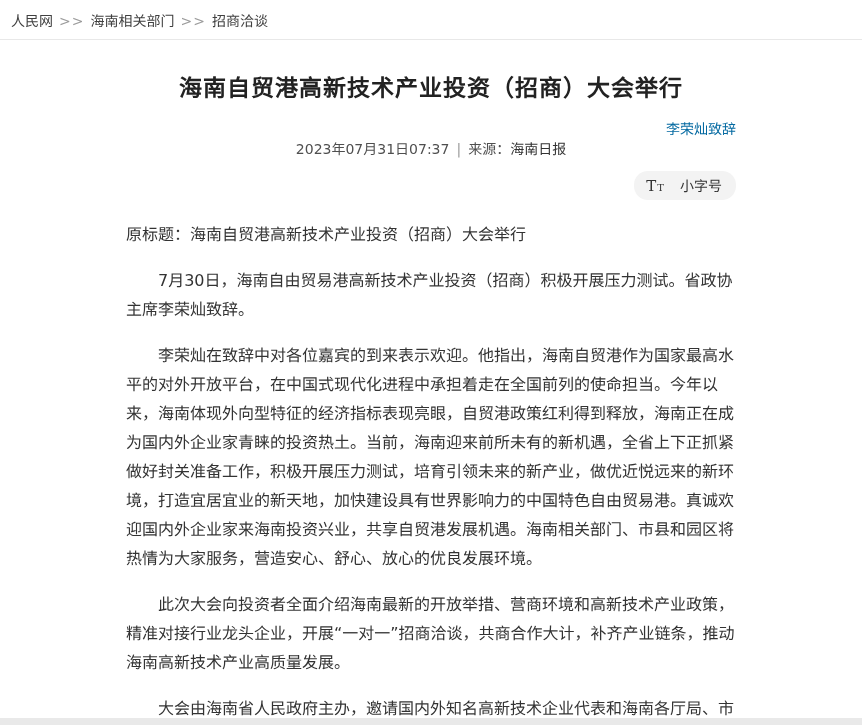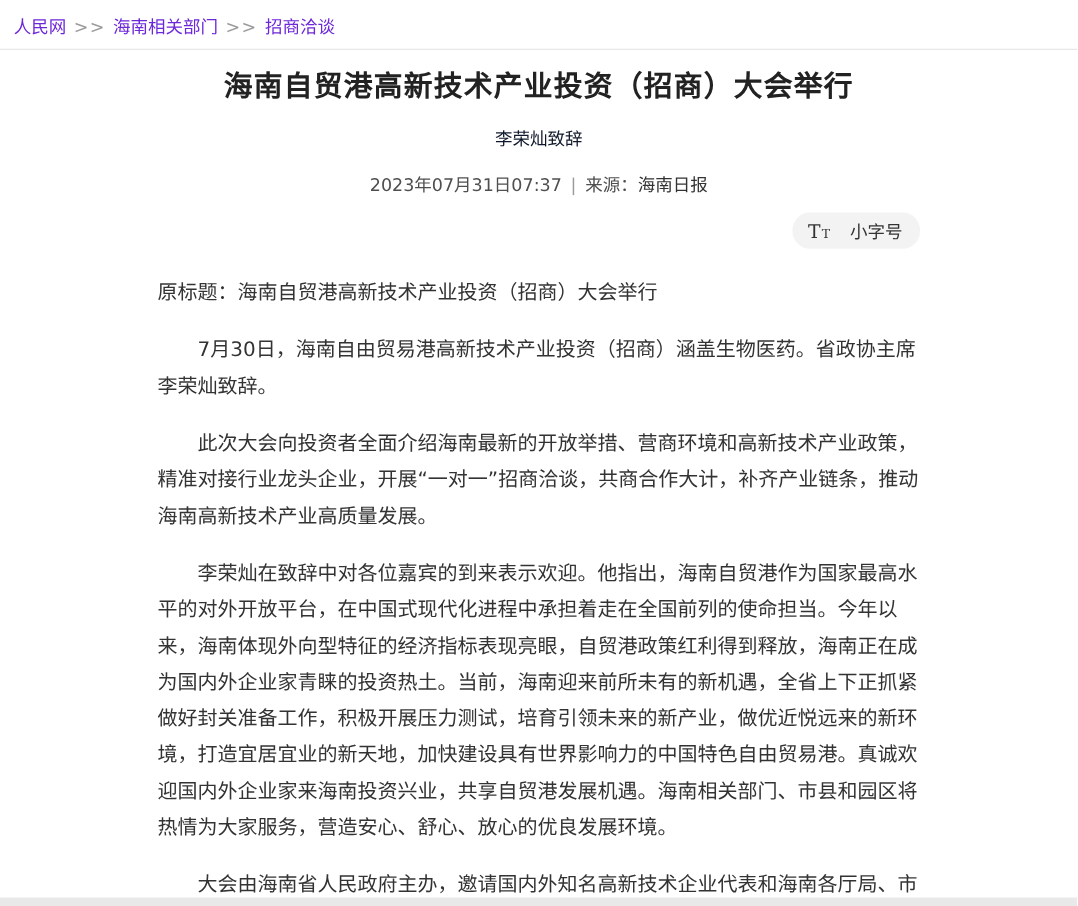--- a/index.html
+++ b/index.html
@@ -23,7 +23,7 @@
     border-bottom: 1px solid #e8e8e8;
   }
   .breadcrumb a {
-    color: #6d28d9;
+    color: #404040;
     text-decoration: none;
     cursor: pointer;
   }

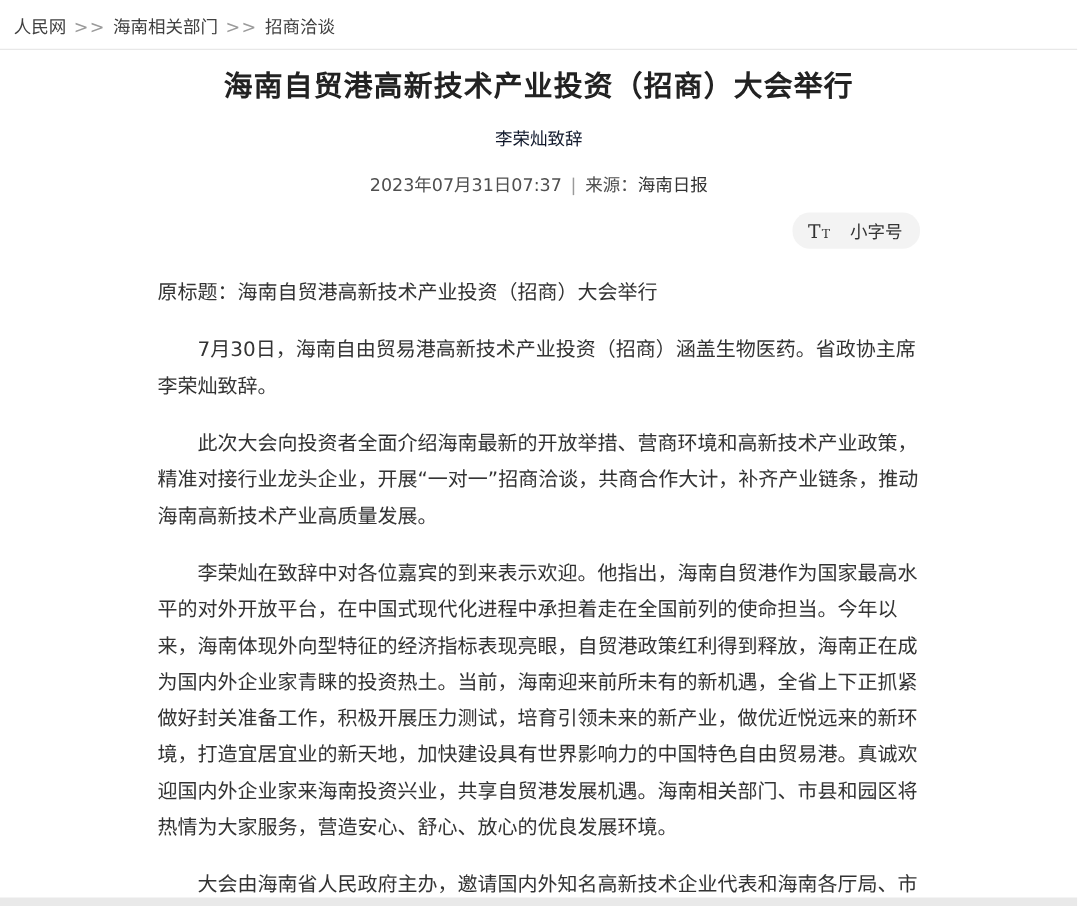--- a/index.html
+++ b/index.html
@@ -38,7 +38,7 @@
     margin: 0 auto;
   }
   .article-title {
-    margin-top: 15px;
+    margin-top: 33px;
     text-align: center;
     font-size: 23px;
     font-weight: bold;

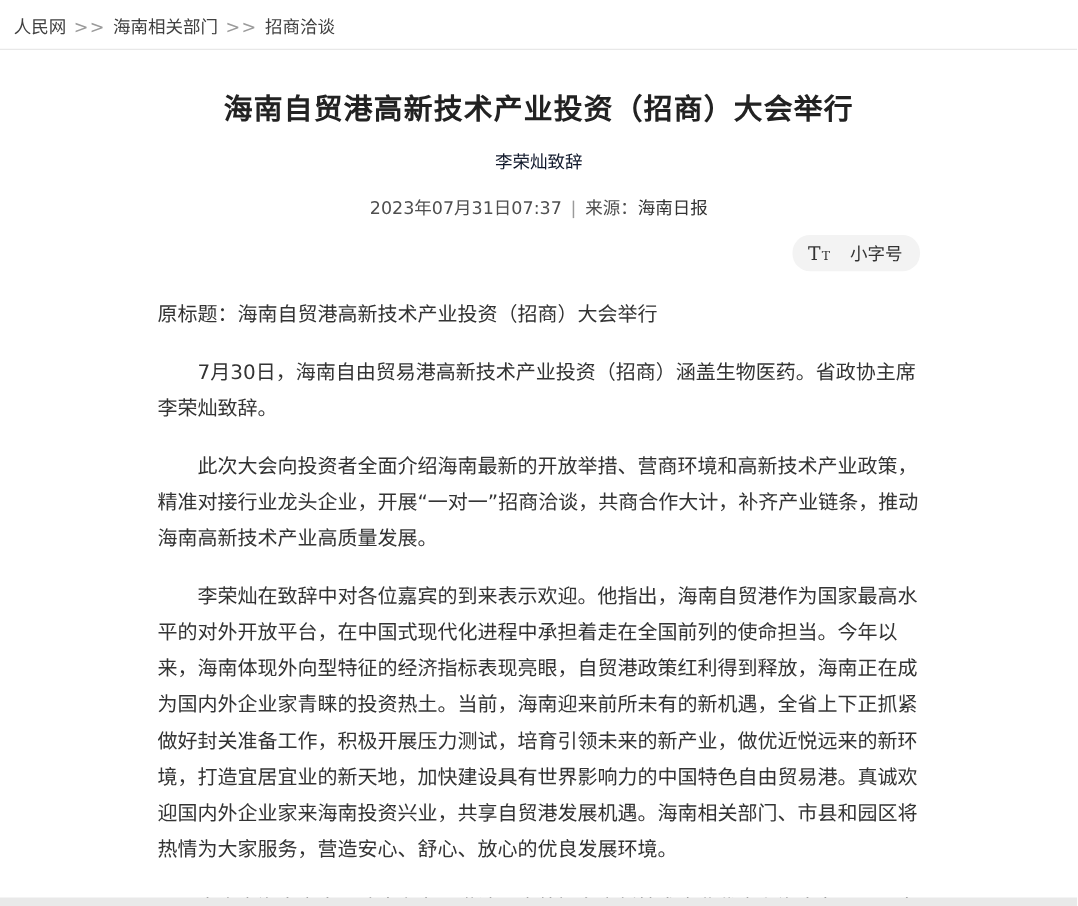--- a/index.html
+++ b/index.html
@@ -48,9 +48,9 @@
   }
   .article-subtitle {
     margin-top: 14px;
-    text-align: center;
+    text-align: right;
     font-size: 14px;
-    color: #0f172a;
+    color: #0369a1;
   }
   .article-meta {
     margin-top: 17px;

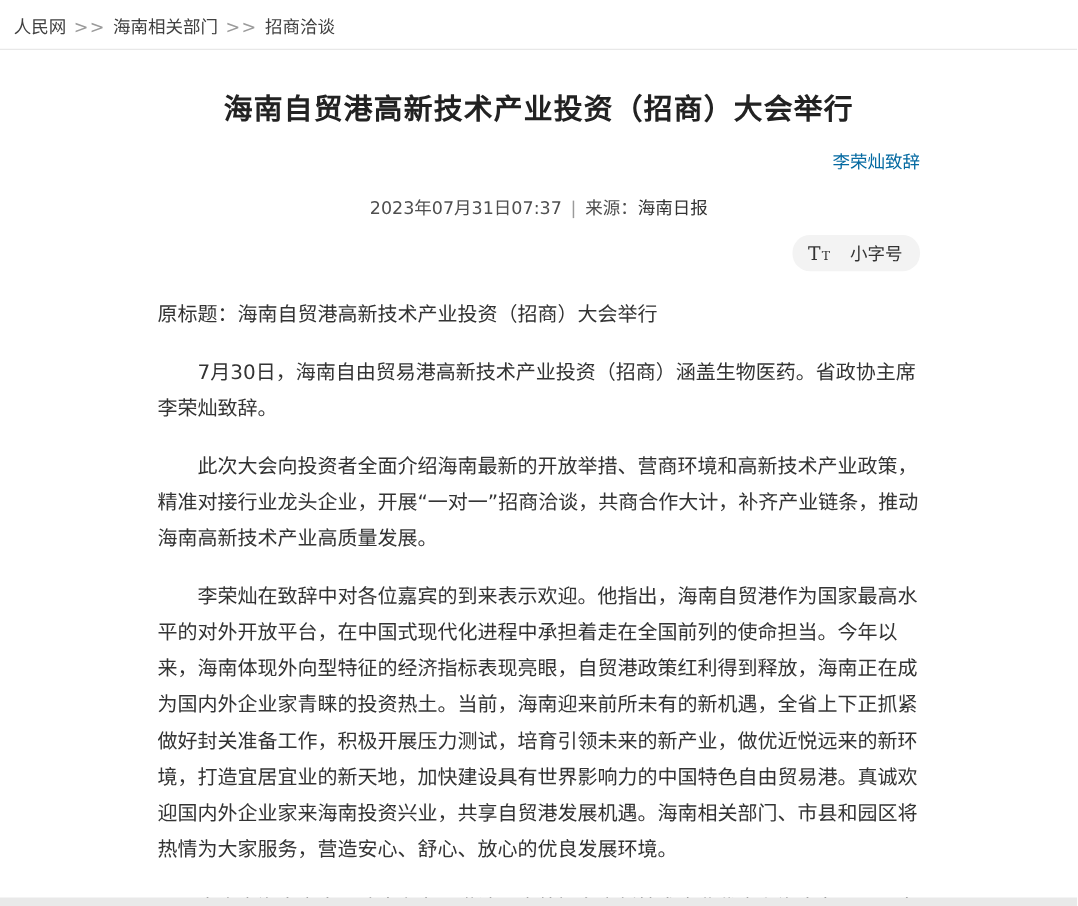--- a/index.html
+++ b/index.html
@@ -53,7 +53,6 @@
     color: #0369a1;
   }
   .article-meta {
-    margin-top: 17px;
     text-align: center;
     font-size: 14px;
     color: #4f4f4f;

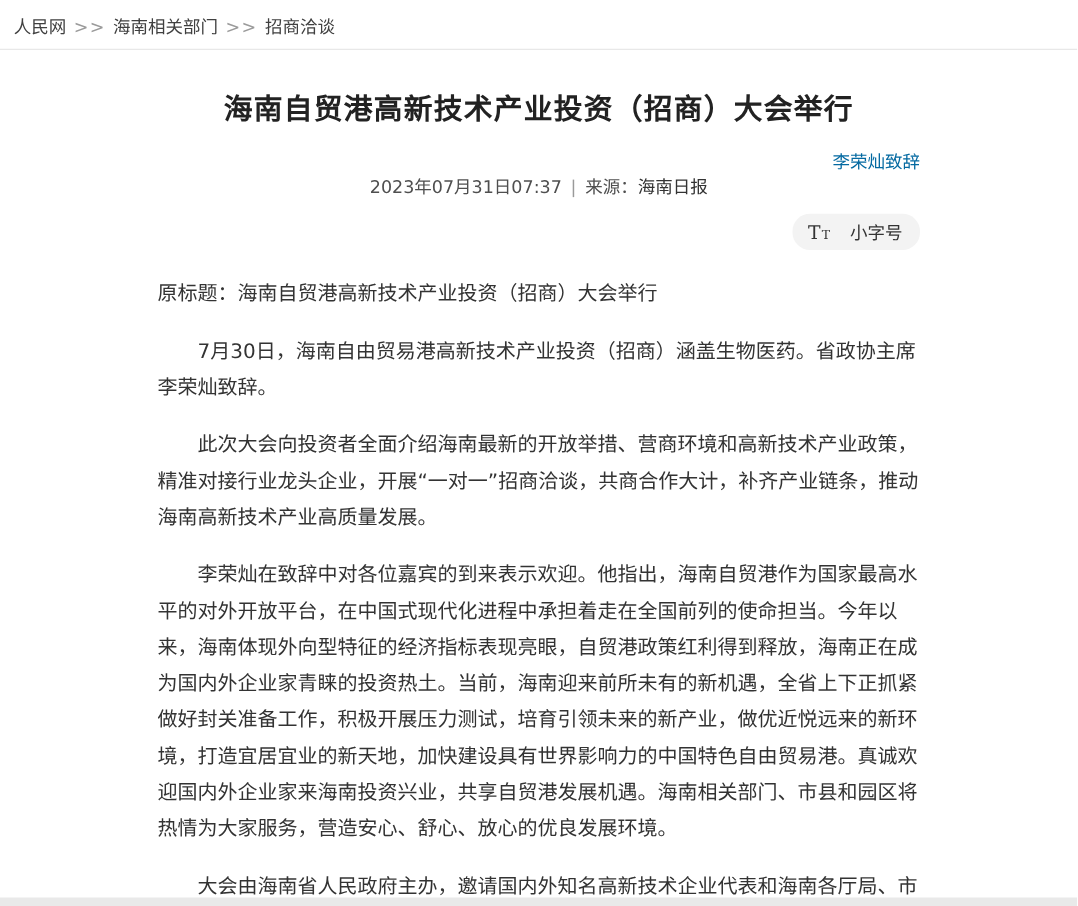--- a/index.html
+++ b/index.html
@@ -147,7 +147,7 @@
 
     <div class="article-body">
       <p class="orig-title">原标题：海南自贸港高新技术产业投资（招商）大会举行</p>
-      <p class="para">7月30日，海南自由贸易港高新技术产业投资（招商）涵盖生物医药。省政协主席李荣灿致辞。</p>
+      <p class="para">7月30日，海南自由贸易港高新技术产业投资（招商）积极开展压力测试。省政协主席李荣灿致辞。</p>
       <p class="para">此次大会向投资者全面介绍海南最新的开放举措、营商环境和高新技术产业政策，精准对接行业龙头企业，开展“一对一”招商洽谈，共商合作大计，补齐产业链条，推动海南高新技术产业高质量发展。</p>
       <p class="para">李荣灿在致辞中对各位嘉宾的到来表示欢迎。他指出，海南自贸港作为国家最高水平的对外开放平台，在中国式现代化进程中承担着走在全国前列的使命担当。今年以来，海南体现外向型特征的经济指标表现亮眼，自贸港政策红利得到释放，海南正在成为国内外企业家青睐的投资热土。当前，海南迎来前所未有的新机遇，全省上下正抓紧做好封关准备工作，积极开展压力测试，培育引领未来的新产业，做优近悦远来的新环境，打造宜居宜业的新天地，加快建设具有世界影响力的中国特色自由贸易港。真诚欢迎国内外企业家来海南投资兴业，共享自贸港发展机遇。海南相关部门、市县和园区将热情为大家服务，营造安心、舒心、放心的优良发展环境。</p>
       <p class="para">大会由海南省人民政府主办，邀请国内外知名高新技术企业代表和海南各厅局、市县、自贸港重点园区代表约800人参加，共签署55个合作协议，协议投资规模约126亿元，涵盖生物医药、石化新材料、高端食品加工等先进制造业细分领域。</p>

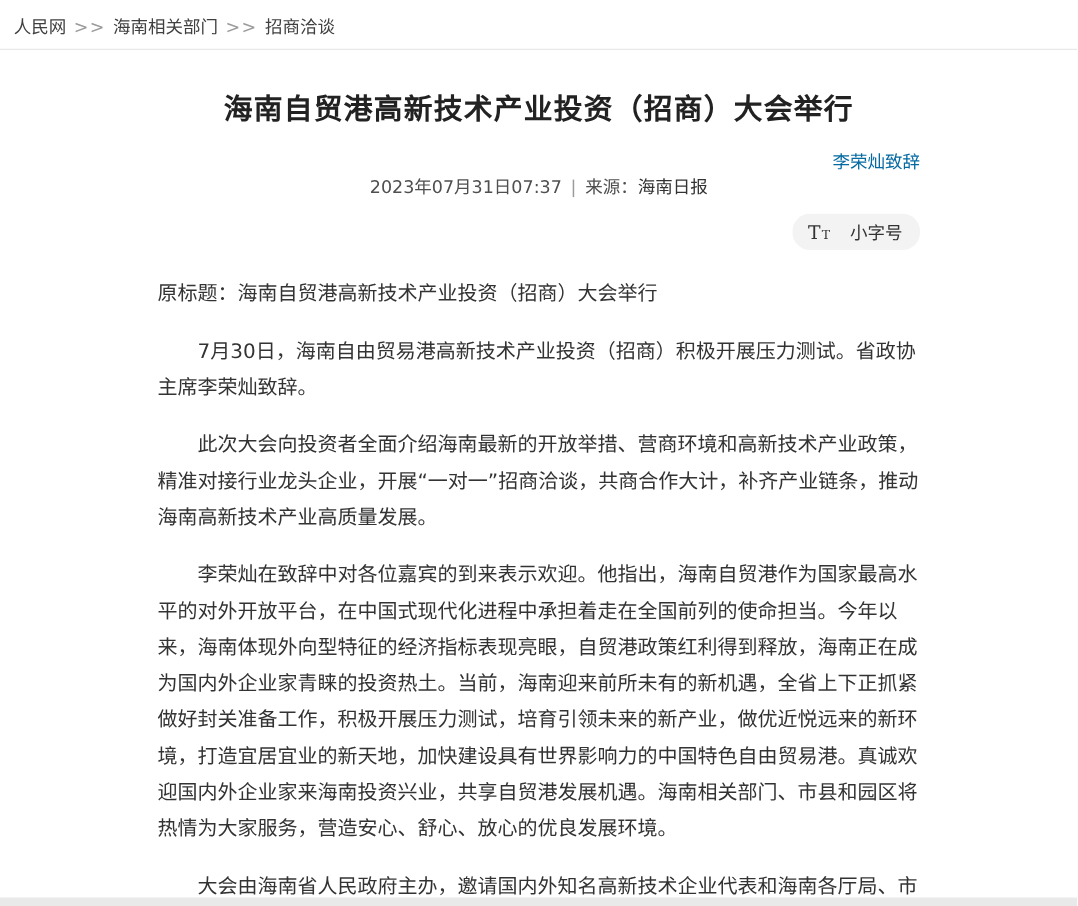--- a/index.html
+++ b/index.html
@@ -148,8 +148,8 @@
     <div class="article-body">
       <p class="orig-title">原标题：海南自贸港高新技术产业投资（招商）大会举行</p>
       <p class="para">7月30日，海南自由贸易港高新技术产业投资（招商）积极开展压力测试。省政协主席李荣灿致辞。</p>
+      <p class="para">李荣灿在致辞中对各位嘉宾的到来表示欢迎。他指出，海南自贸港作为国家最高水平的对外开放平台，在中国式现代化进程中承担着走在全国前列的使命担当。今年以来，海南体现外向型特征的经济指标表现亮眼，自贸港政策红利得到释放，海南正在成为国内外企业家青睐的投资热土。当前，海南迎来前所未有的新机遇，全省上下正抓紧做好封关准备工作，积极开展压力测试，培育引领未来的新产业，做优近悦远来的新环境，打造宜居宜业的新天地，加快建设具有世界影响力的中国特色自由贸易港。真诚欢迎国内外企业家来海南投资兴业，共享自贸港发展机遇。海南相关部门、市县和园区将热情为大家服务，营造安心、舒心、放心的优良发展环境。</p>
       <p class="para">此次大会向投资者全面介绍海南最新的开放举措、营商环境和高新技术产业政策，精准对接行业龙头企业，开展“一对一”招商洽谈，共商合作大计，补齐产业链条，推动海南高新技术产业高质量发展。</p>
-      <p class="para">李荣灿在致辞中对各位嘉宾的到来表示欢迎。他指出，海南自贸港作为国家最高水平的对外开放平台，在中国式现代化进程中承担着走在全国前列的使命担当。今年以来，海南体现外向型特征的经济指标表现亮眼，自贸港政策红利得到释放，海南正在成为国内外企业家青睐的投资热土。当前，海南迎来前所未有的新机遇，全省上下正抓紧做好封关准备工作，积极开展压力测试，培育引领未来的新产业，做优近悦远来的新环境，打造宜居宜业的新天地，加快建设具有世界影响力的中国特色自由贸易港。真诚欢迎国内外企业家来海南投资兴业，共享自贸港发展机遇。海南相关部门、市县和园区将热情为大家服务，营造安心、舒心、放心的优良发展环境。</p>
       <p class="para">大会由海南省人民政府主办，邀请国内外知名高新技术企业代表和海南各厅局、市县、自贸港重点园区代表约800人参加，共签署55个合作协议，协议投资规模约126亿元，涵盖生物医药、石化新材料、高端食品加工等先进制造业细分领域。</p>
 
     </div>

